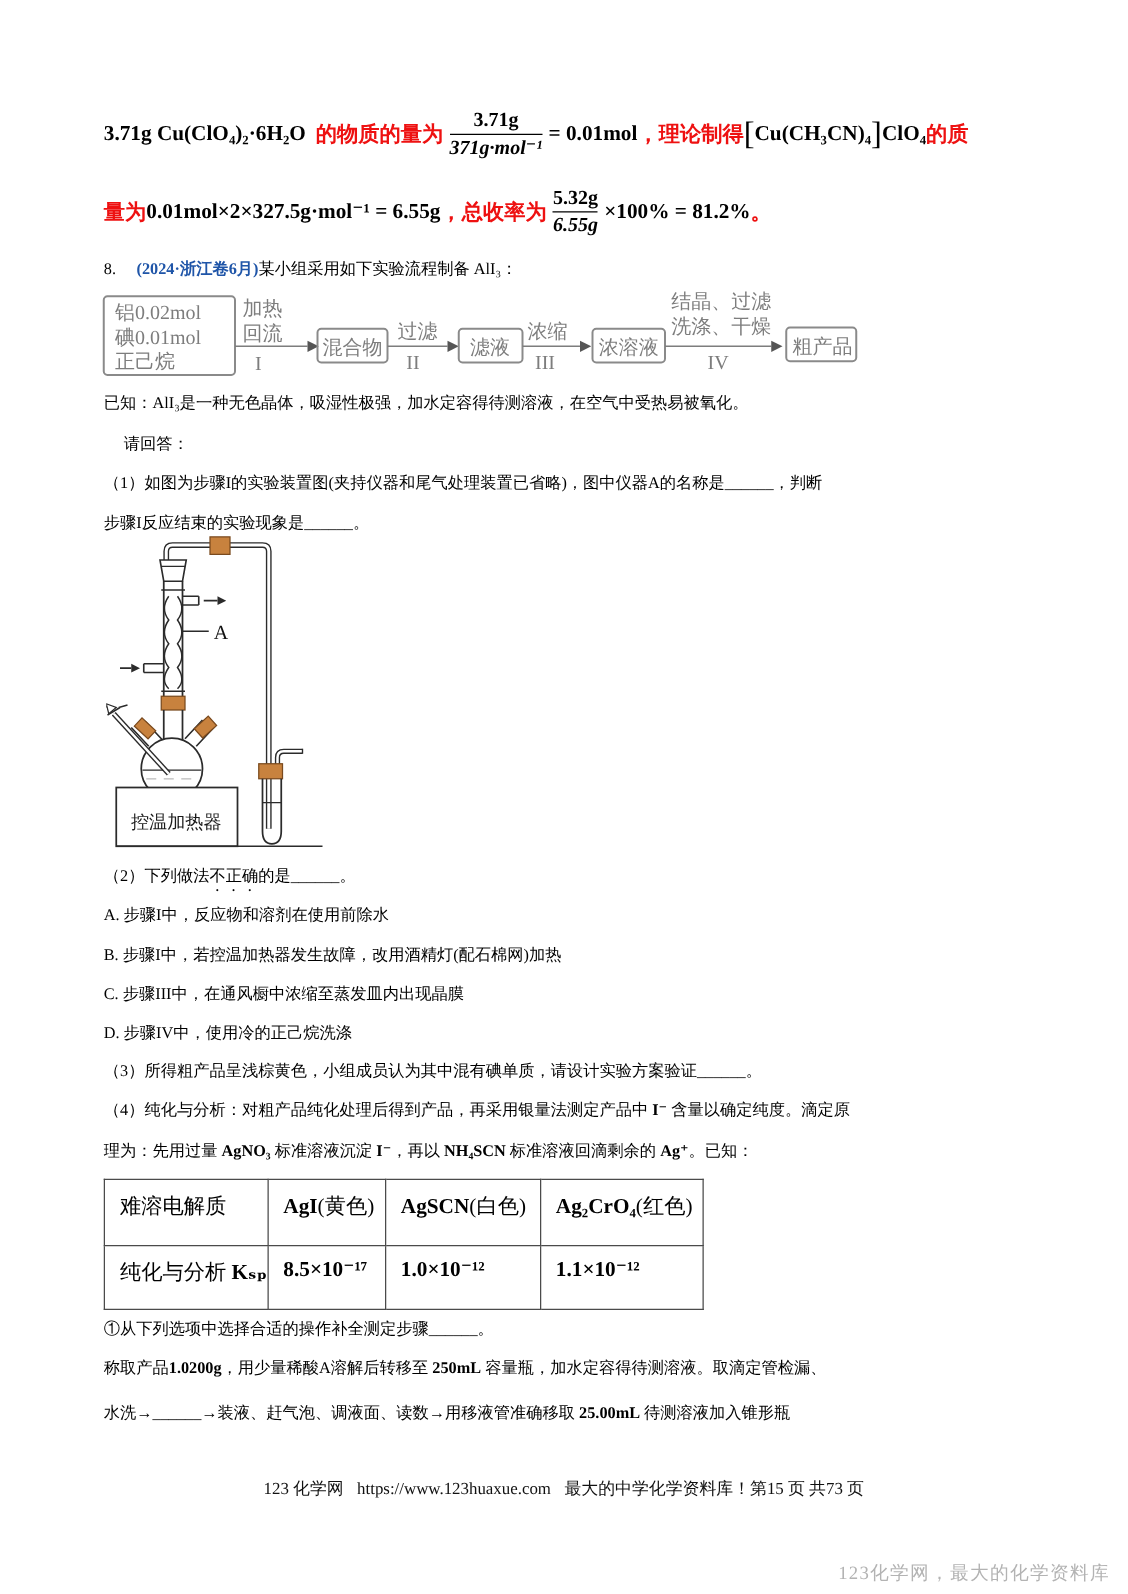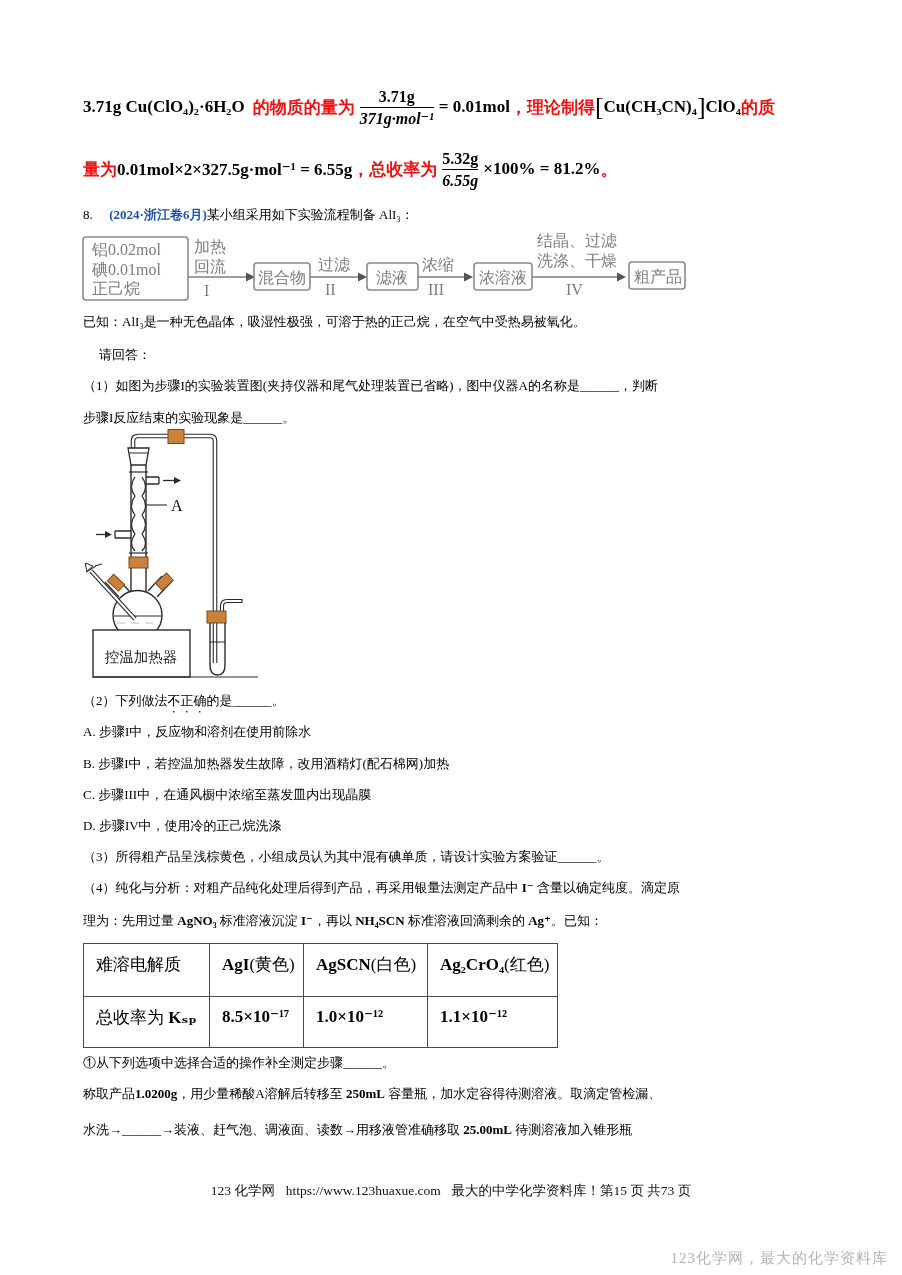--- a/index.html
+++ b/index.html
@@ -112,7 +112,7 @@
     <text class="flowtxt" x="634" y="52">粗产品</text>
   </svg>
 
-  <div class="line" style="top:311px;">已知：AlI₃是一种无色晶体，吸湿性极强，可溶于热的正己烷，在空气中受热易被氧化。</div>
+  <div class="line" style="top:311px;">已知：AlI₃是一种无色晶体，吸湿性极强，加水定容得待测溶液，在空气中受热易被氧化。</div>
   <div class="line" style="top:344px;margin-left:16px;">请回答：</div>
   <div class="line" style="top:375px;">（1）如图为步骤I的实验装置图(夹持仪器和尾气处理装置已省略)，图中仪器A的名称是______，判断</div>
   <div class="line" style="top:407px;">步骤I反应结束的实验现象是______。</div>

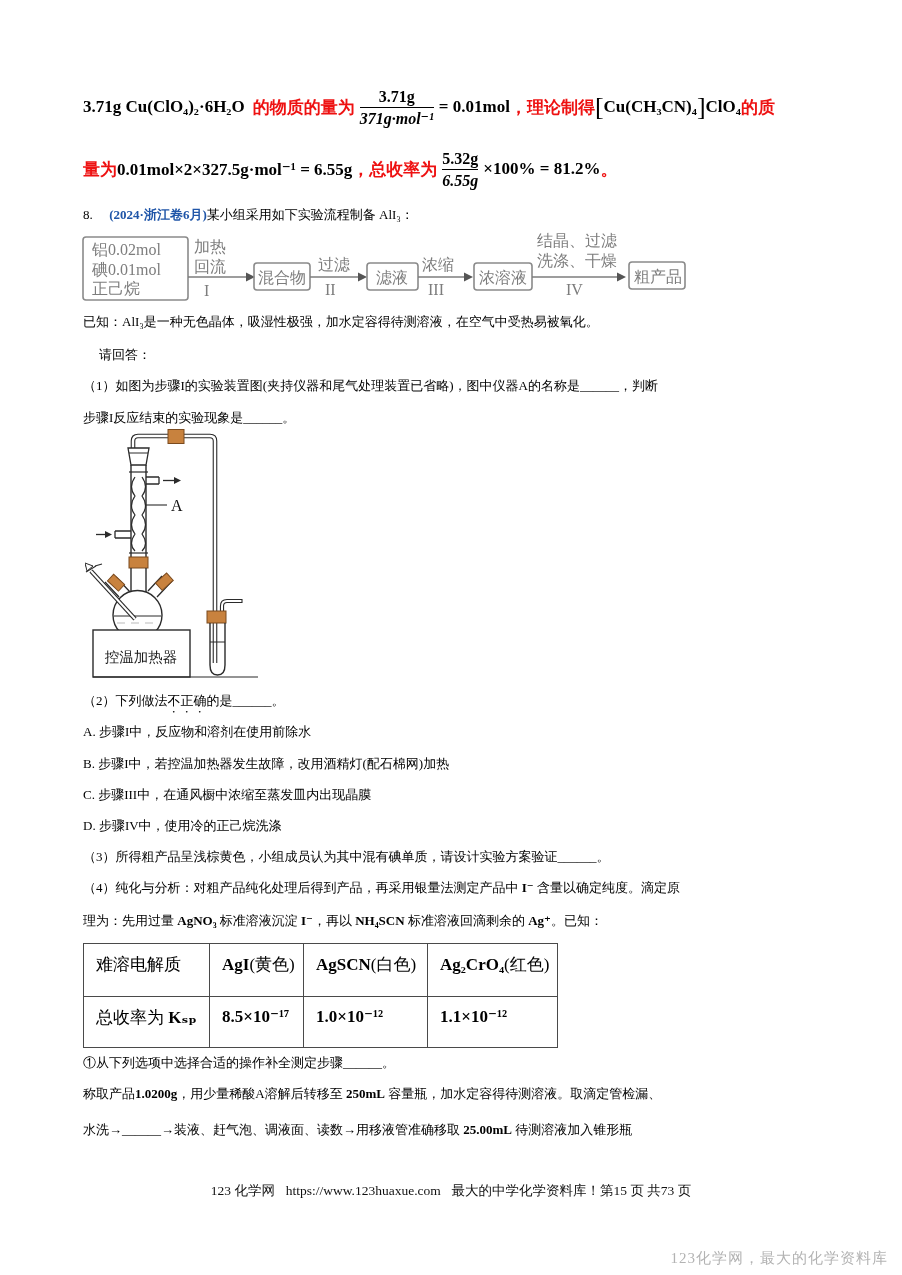--- a/index.html
+++ b/index.html
@@ -219,7 +219,7 @@
       <td><span class="b">Ag₂CrO₄</span><span>(红色)</span></td>
     </tr>
     <tr style="height:51px">
-      <td><span>总收率为 </span><span class="b">Kₛₚ</span></td>
+      <td><span>纯化与分析 </span><span class="b">Kₛₚ</span></td>
       <td class="b">8.5×10⁻¹⁷</td>
       <td class="b">1.0×10⁻¹²</td>
       <td class="b">1.1×10⁻¹²</td>

